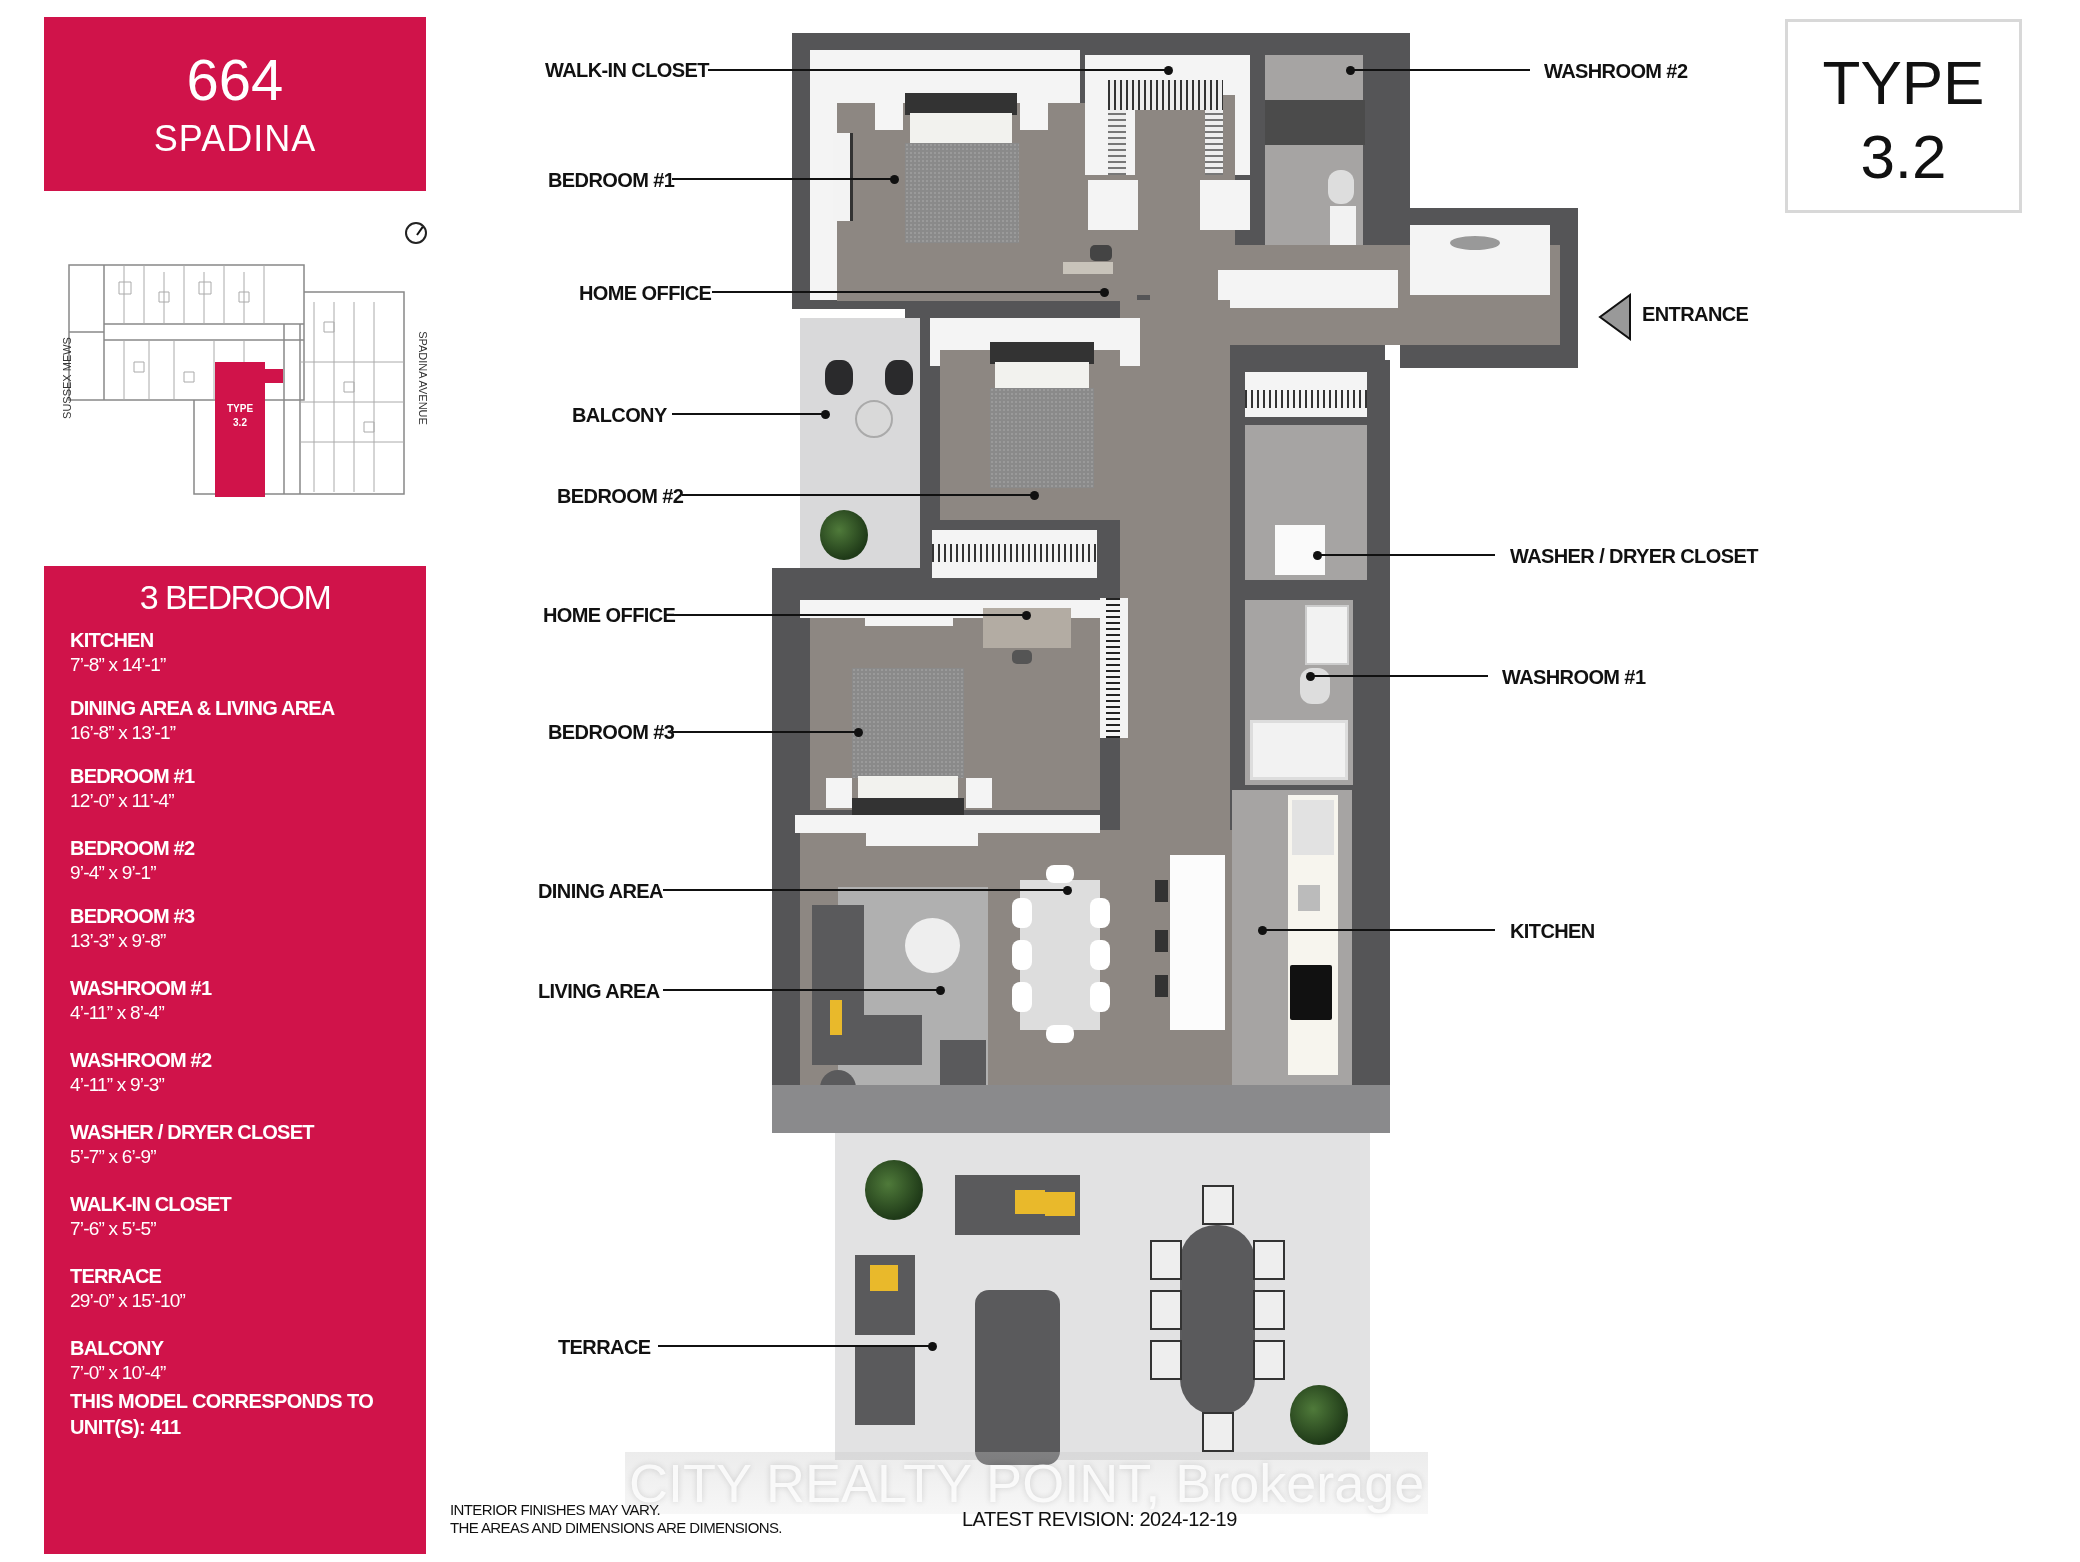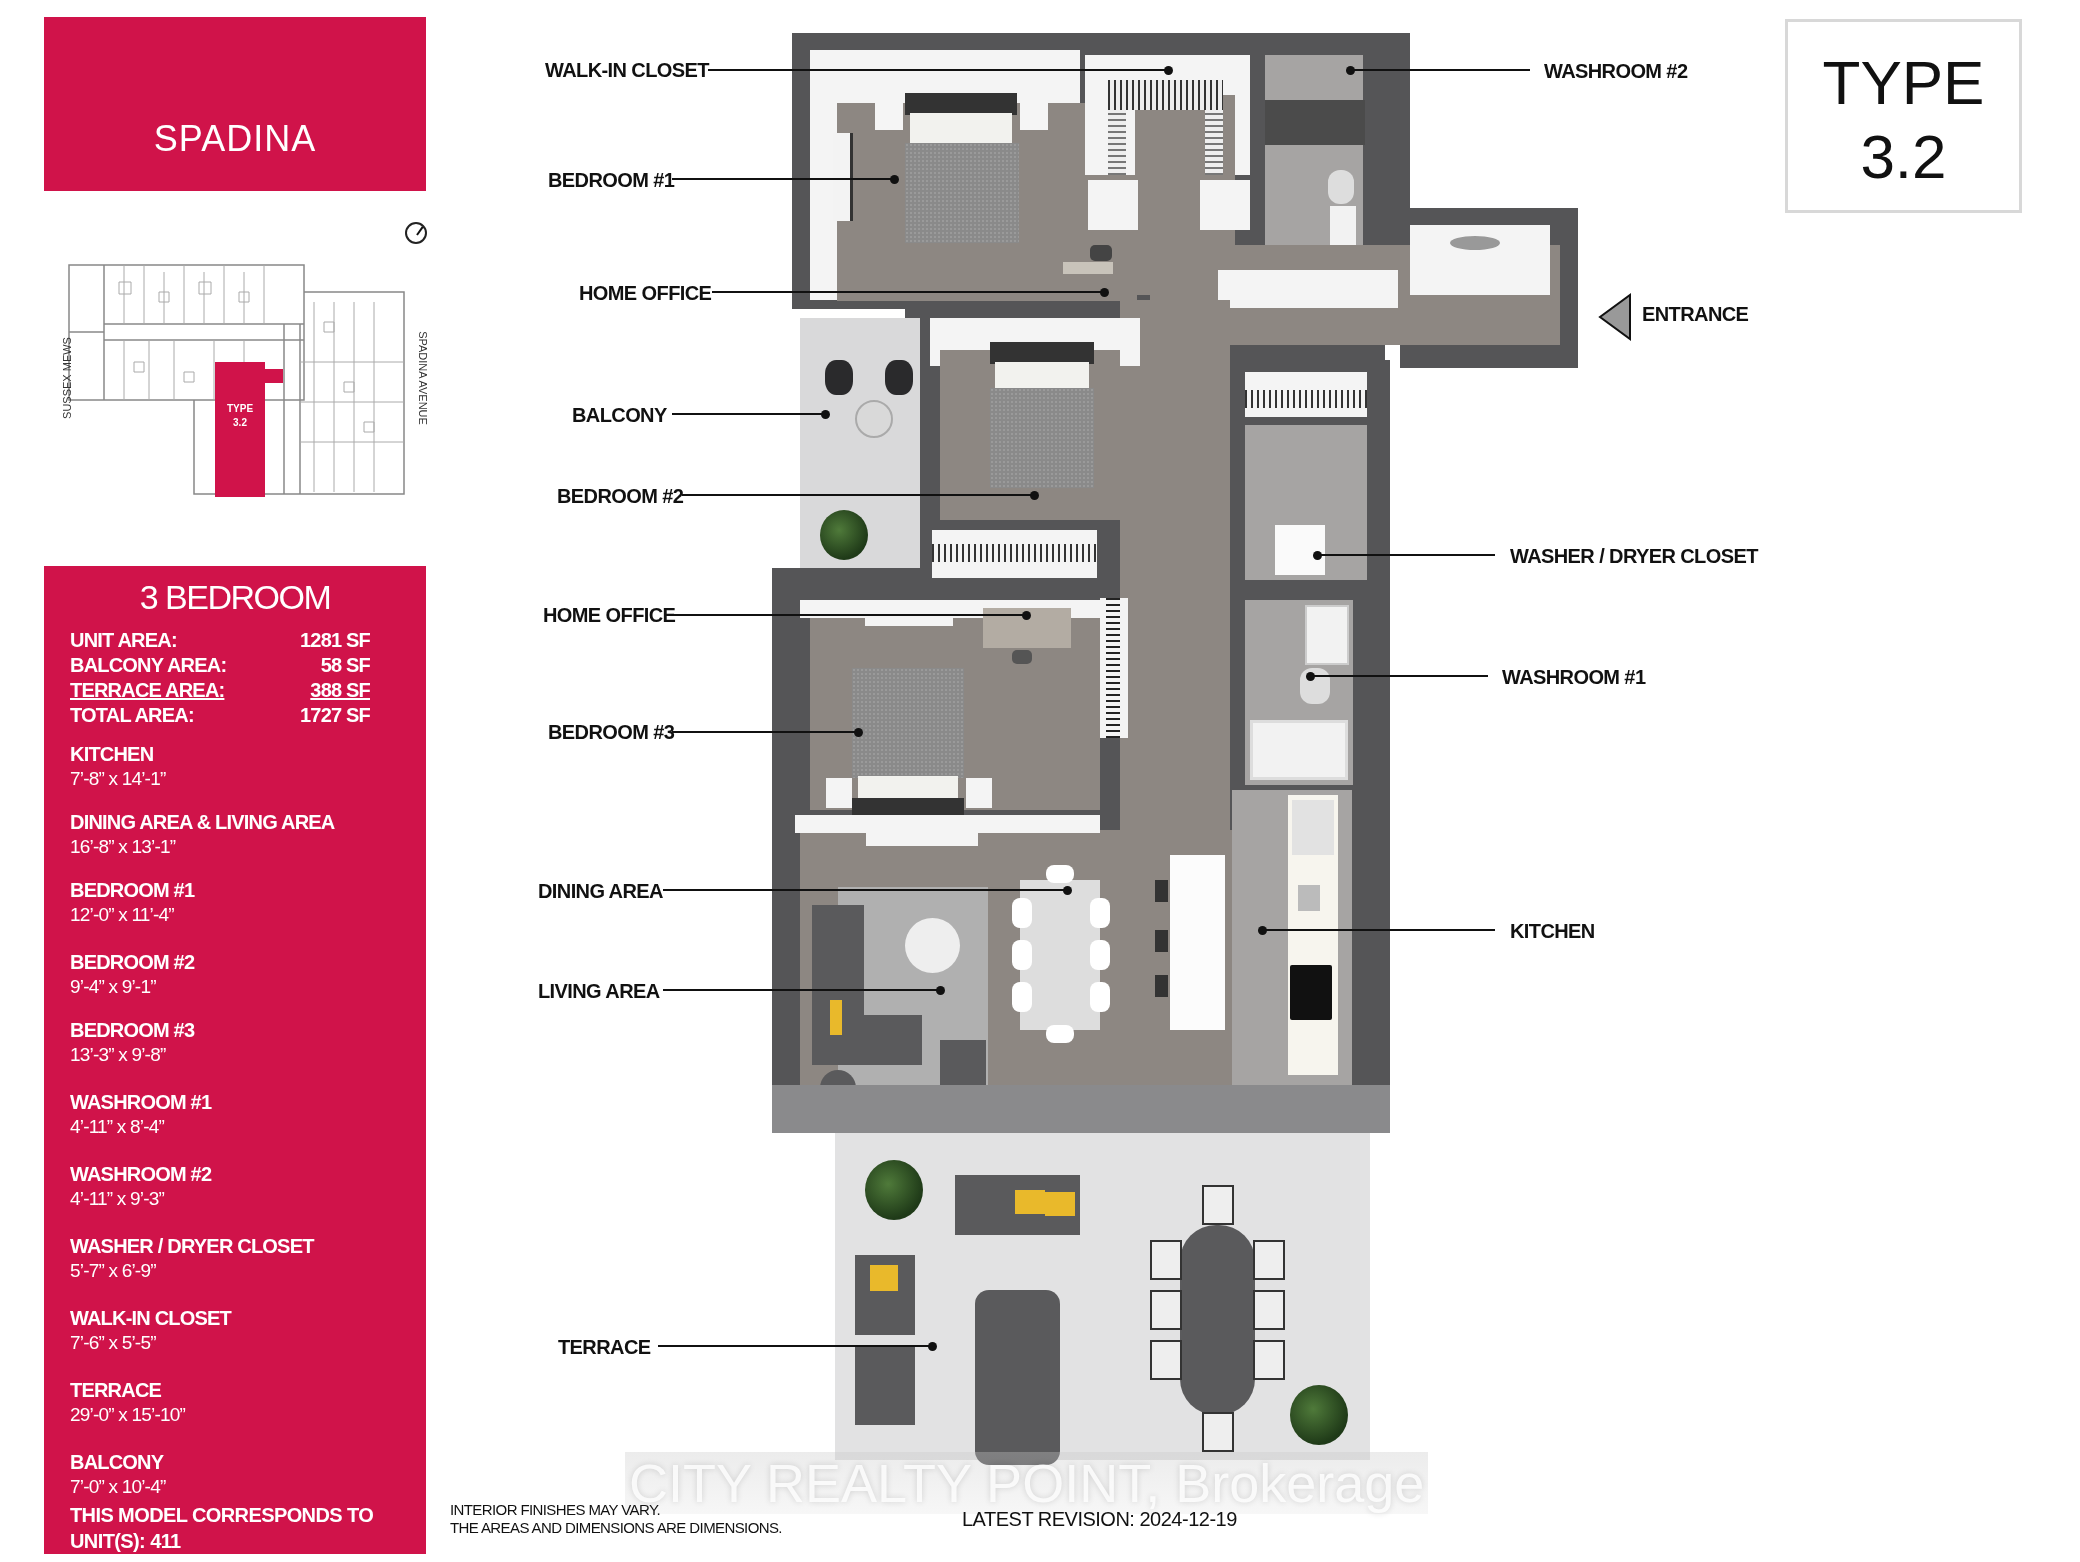--- a/index.html
+++ b/index.html
@@ -54,6 +54,7 @@
 <body>
 
 <div id="title-box" class="abs red">
+  <div id="title-num">664</div>
   <div id="title-name">SPADINA</div>
 </div>
 

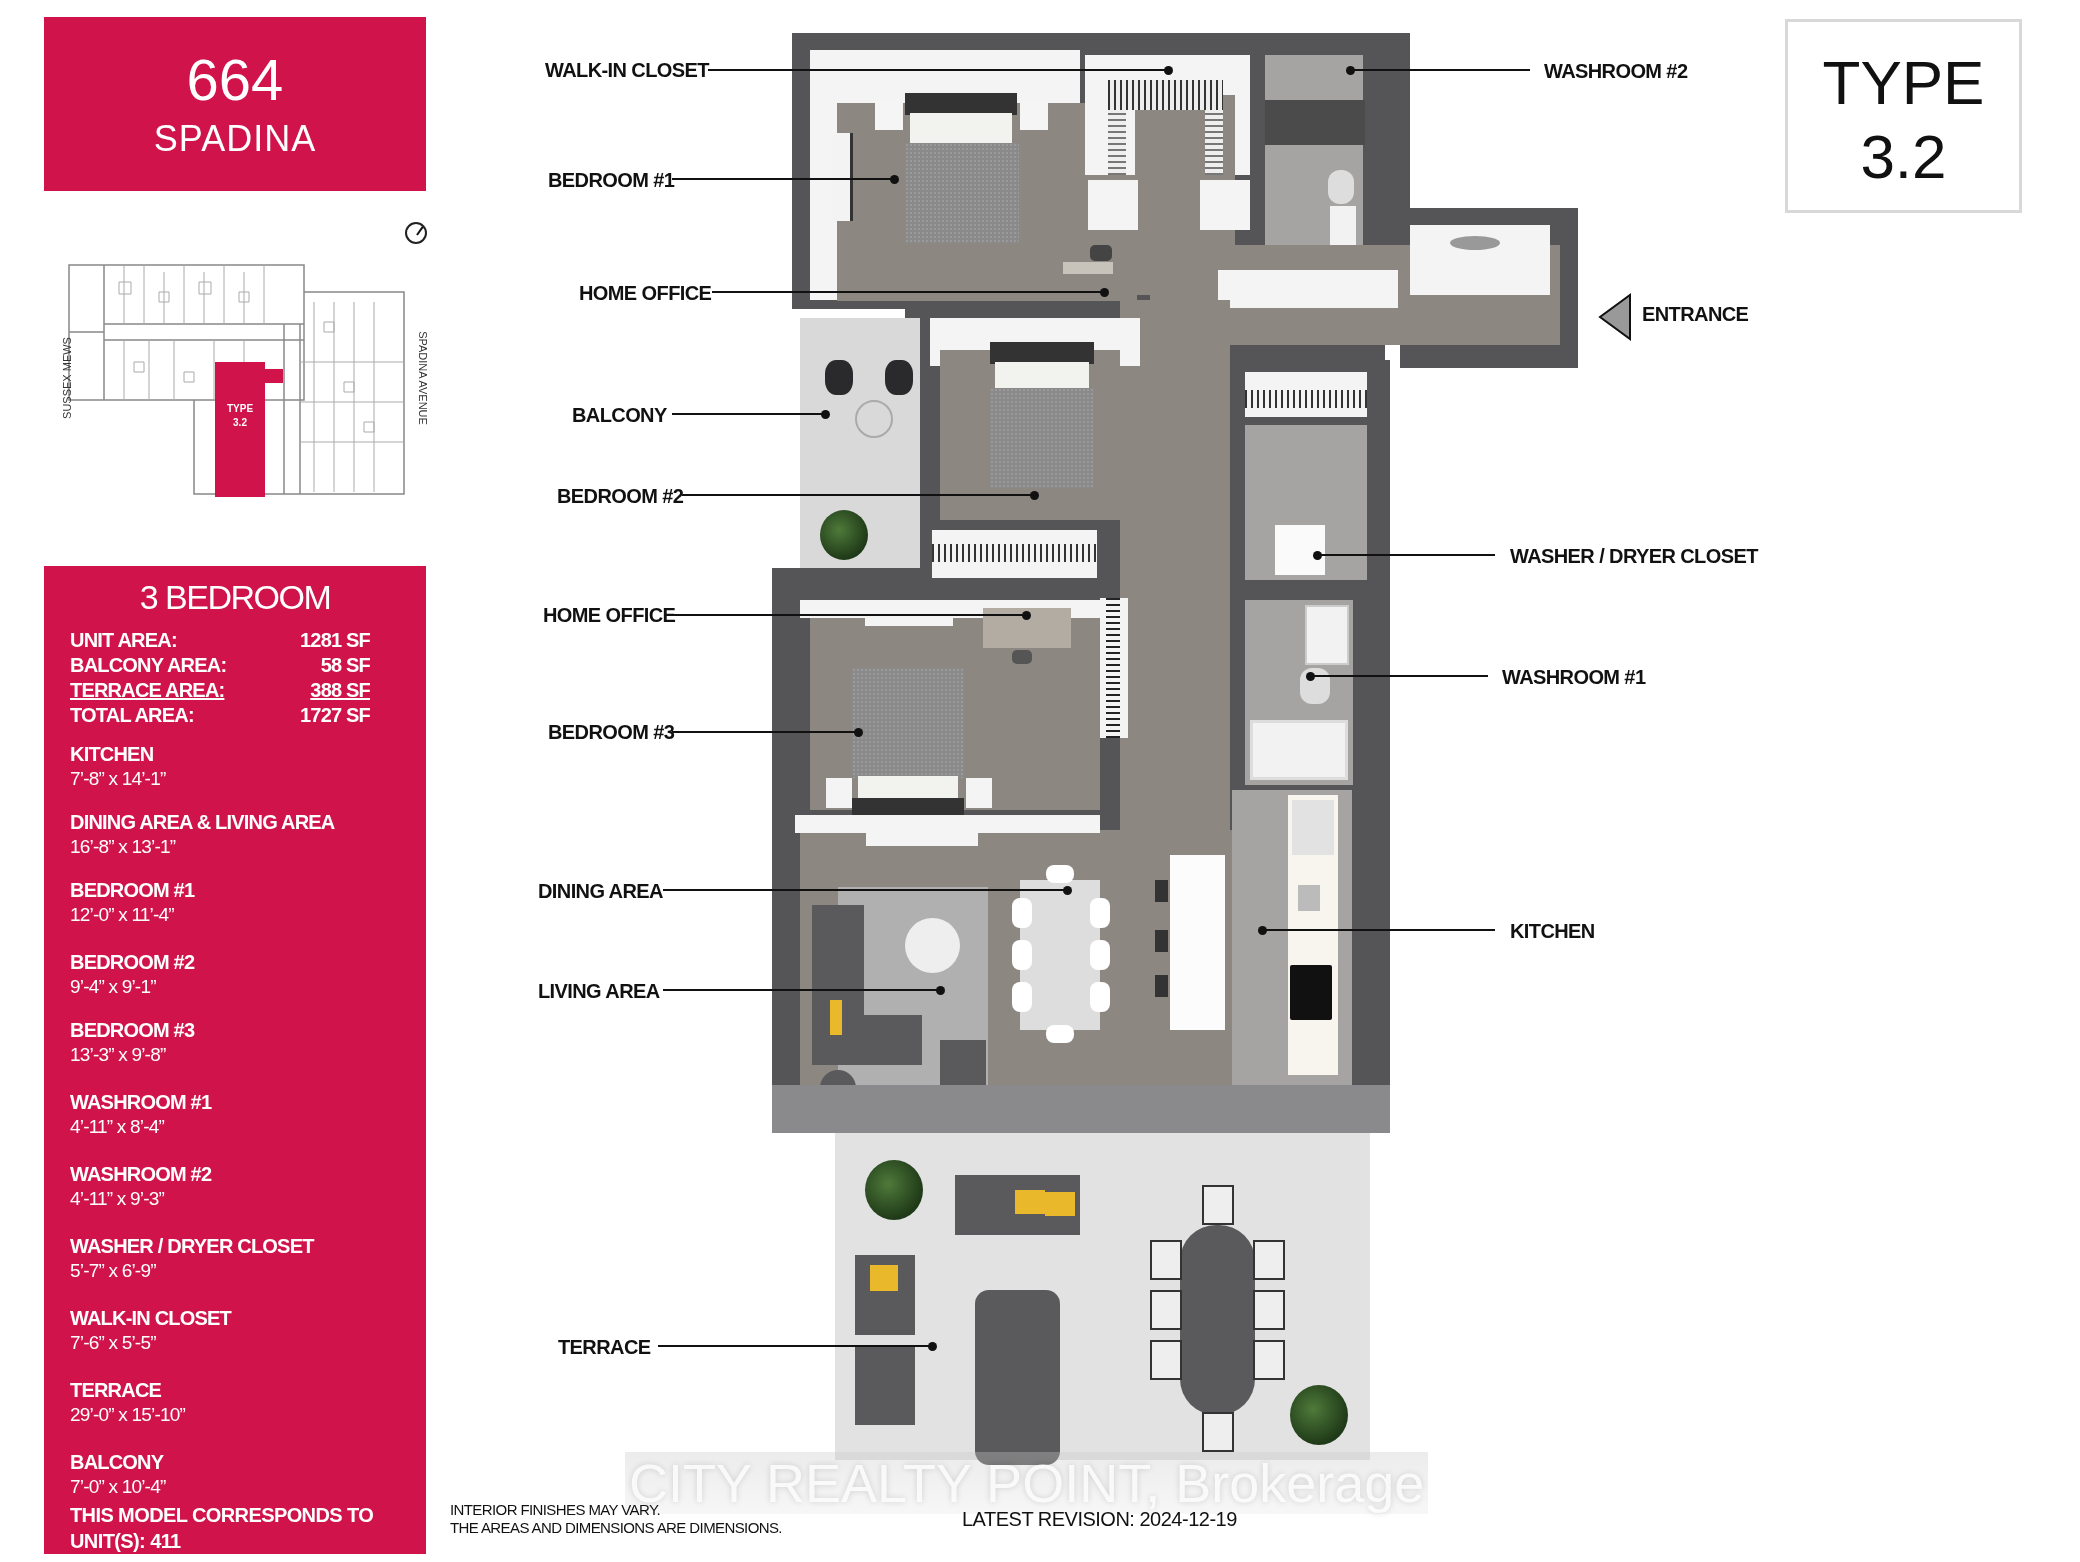--- a/index.html
+++ b/index.html
@@ -94,24 +94,6 @@
 
 <div id="info-box" class="abs red">
   <div id="info-heading">3 BEDROOM</div>
-  <div style="margin-top:14px">
-    <div class="area-row">
-        <span class="lab">UNIT AREA:</span>
-        <span class="val">1281 SF</span>
-      </div>
-    <div class="area-row">
-        <span class="lab">BALCONY AREA:</span>
-        <span class="val">58 SF</span>
-      </div>
-    <div class="area-row ul">
-        <span class="lab">TERRACE AREA:</span>
-        <span class="val">388 SF</span>
-      </div>
-    <div class="area-row">
-        <span class="lab">TOTAL AREA:</span>
-        <span class="val">1727 SF</span>
-      </div>
-  </div>
   <div class="room" style="margin-top:14px">
       <div class="rn">KITCHEN</div>
       <div class="rd">7’-8” x 14’-1”</div>

